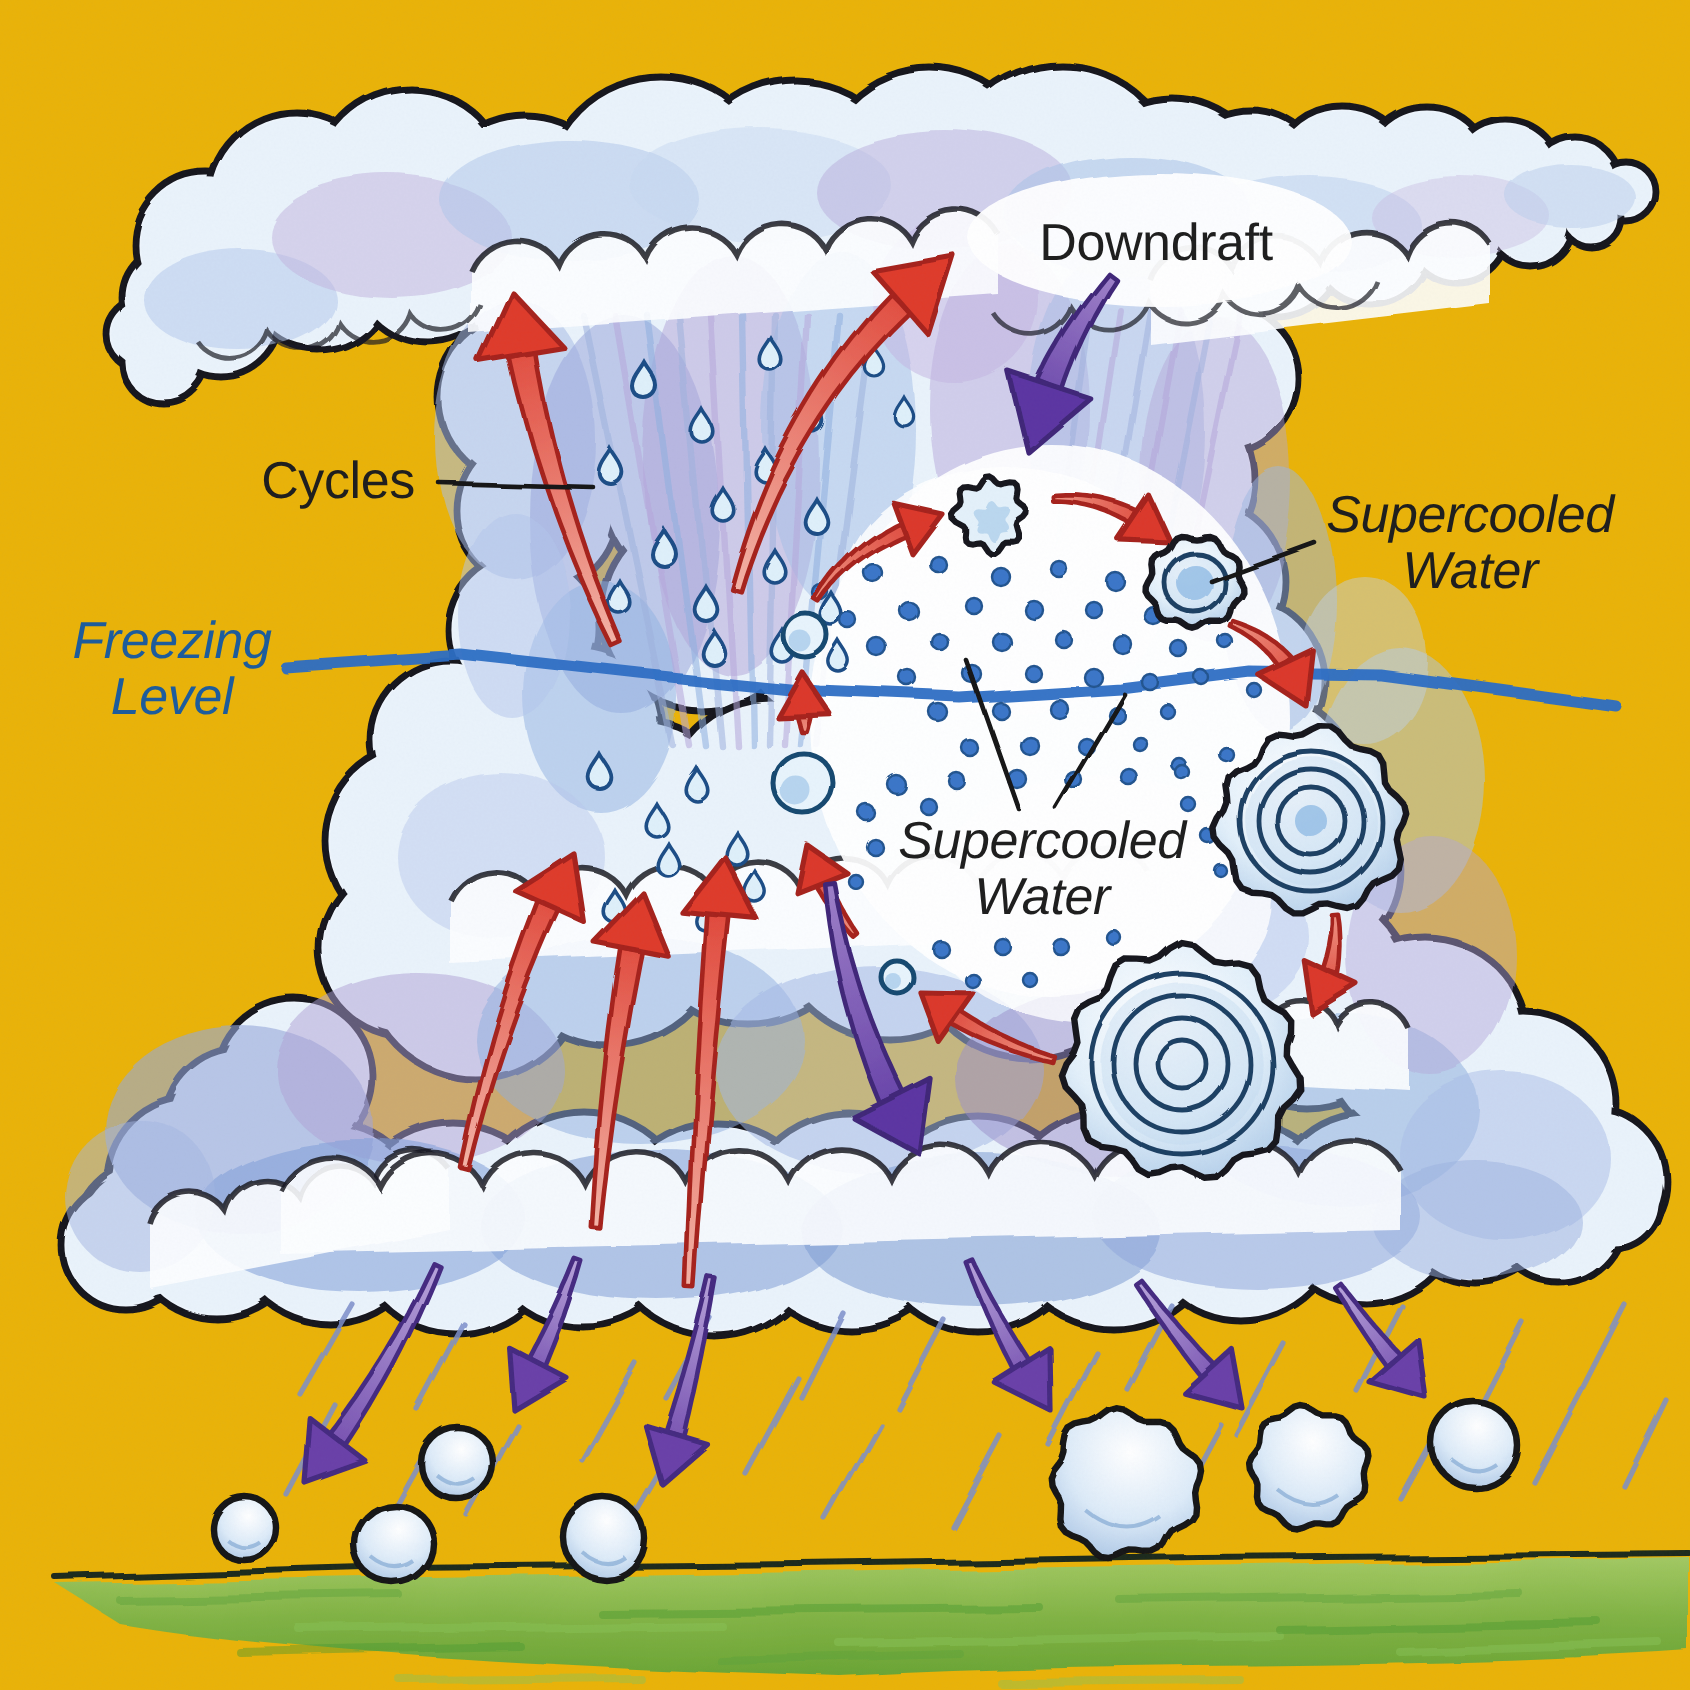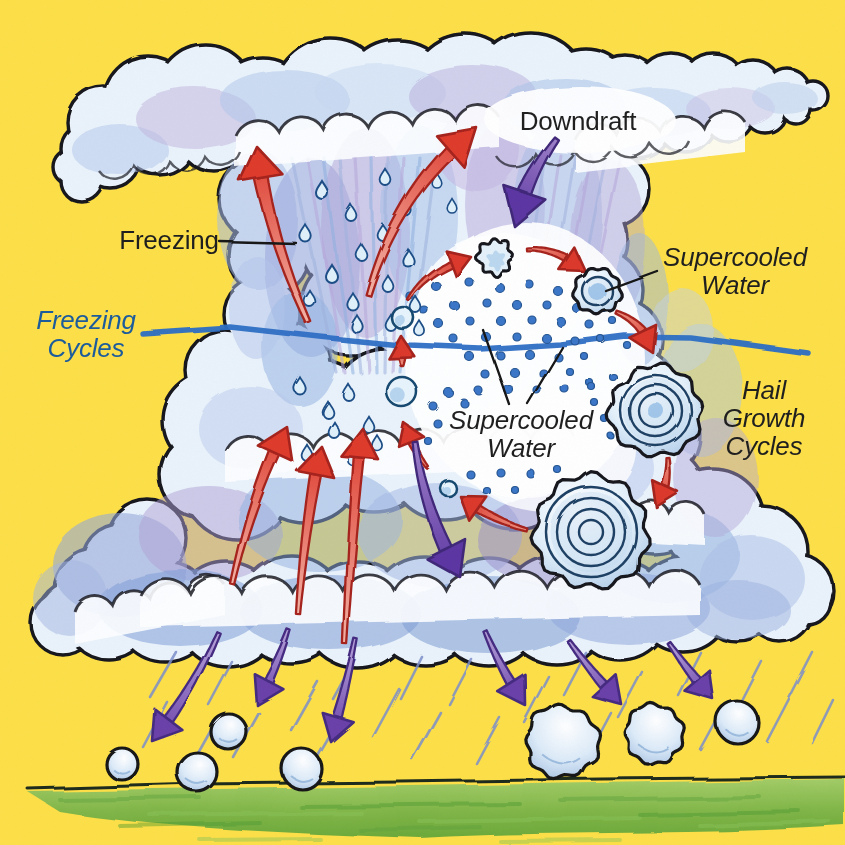--- a/index.html
+++ b/index.html
@@ -3,7 +3,7 @@
 <meta charset="utf-8">
 <style>
   html,body{margin:0;padding:0;background:#fff;}
-  .stage{position:relative;width:845px;height:845px;background:#fde047;overflow:hidden;
+  .stage{position:relative;width:845px;height:845px;background:#eab308;overflow:hidden;
          font-family:"Liberation Sans",sans-serif;}
   .stage svg{position:absolute;left:0;top:0;}
   .lbl{position:absolute;transform:translate(-50%,-50%);text-align:center;

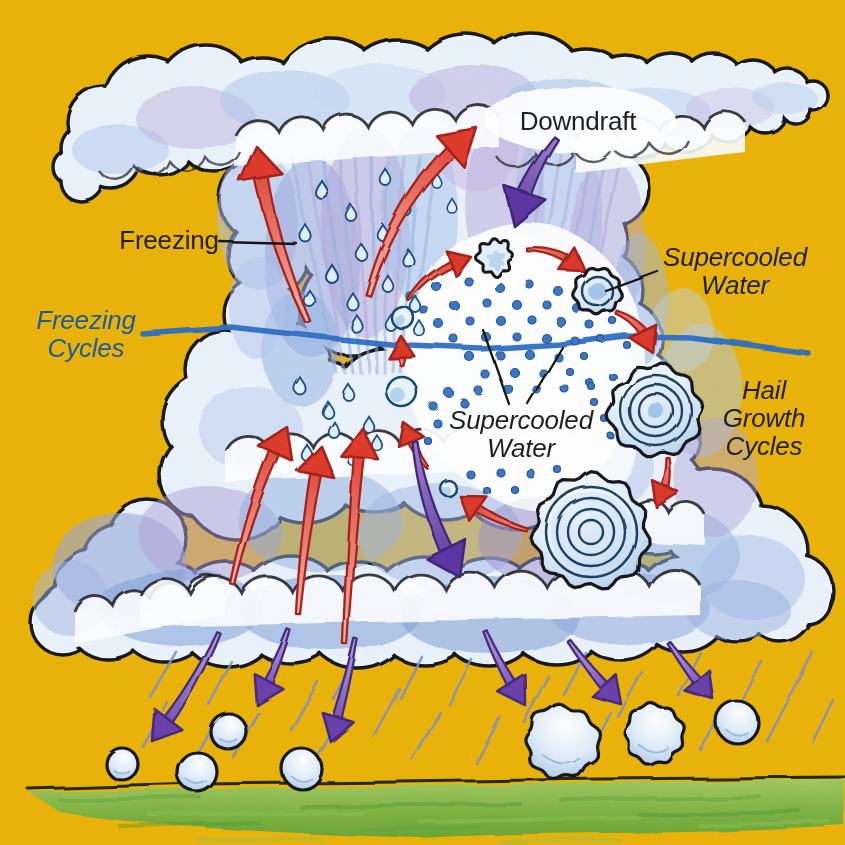--- a/index.html
+++ b/index.html
@@ -690,7 +690,7 @@
   </svg>
 
   <div class="lbl" style="left:578px;top:121px;">Downdraft</div>
-  <div class="lbl" style="left:169px;top:240px;">Freezing</div>
+  <div class="lbl" style="left:169px;top:240px;">Cycles</div>
   <div class="lbl blue wrap" style="left:86px;top:334px;width:145px;">Freezing Cycles</div>
   <div class="lbl wrap" style="left:735px;top:271px;width:178px;">Supercooled Water</div>
   <div class="lbl wrap" style="left:521px;top:434px;width:185px;">Supercooled Water</div>

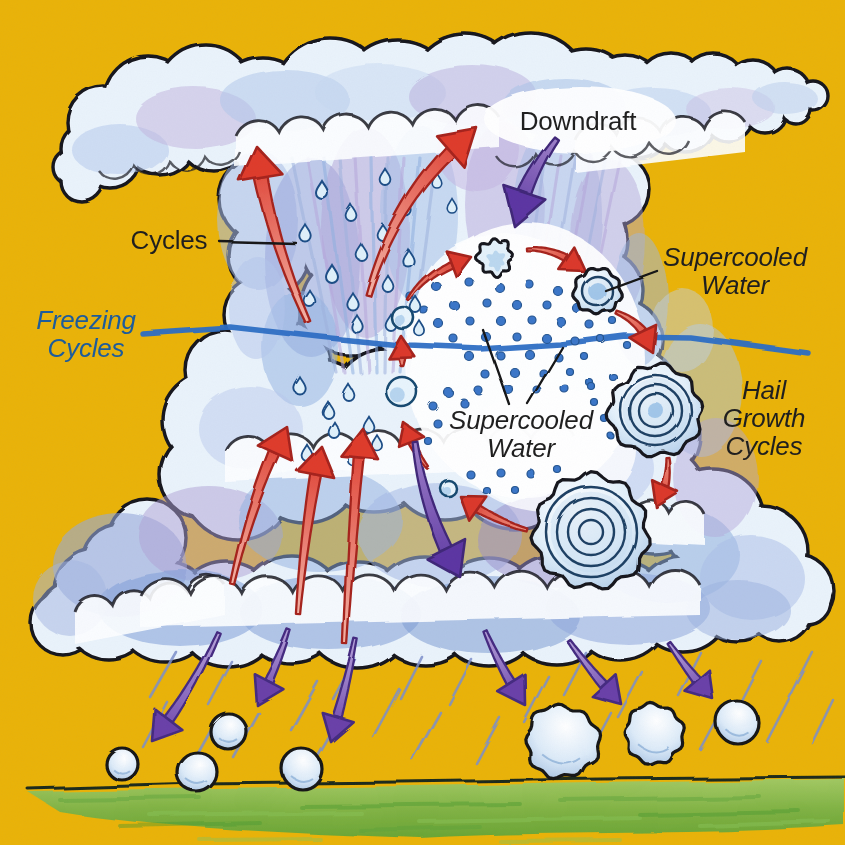--- a/index.html
+++ b/index.html
@@ -691,7 +691,7 @@
 
   <div class="lbl" style="left:578px;top:121px;">Downdraft</div>
   <div class="lbl" style="left:169px;top:240px;">Cycles</div>
-  <div class="lbl blue wrap" style="left:86px;top:334px;width:145px;">Freezing Cycles</div>
+  <div class="lbl blue wrap" style="left:86px;top:334px;width:145px;">Freezing Level</div>
   <div class="lbl wrap" style="left:735px;top:271px;width:178px;">Supercooled Water</div>
   <div class="lbl wrap" style="left:521px;top:434px;width:185px;">Supercooled Water</div>
   <div class="lbl wrap" style="left:764px;top:418px;width:106px;">Hail Growth Cycles</div>

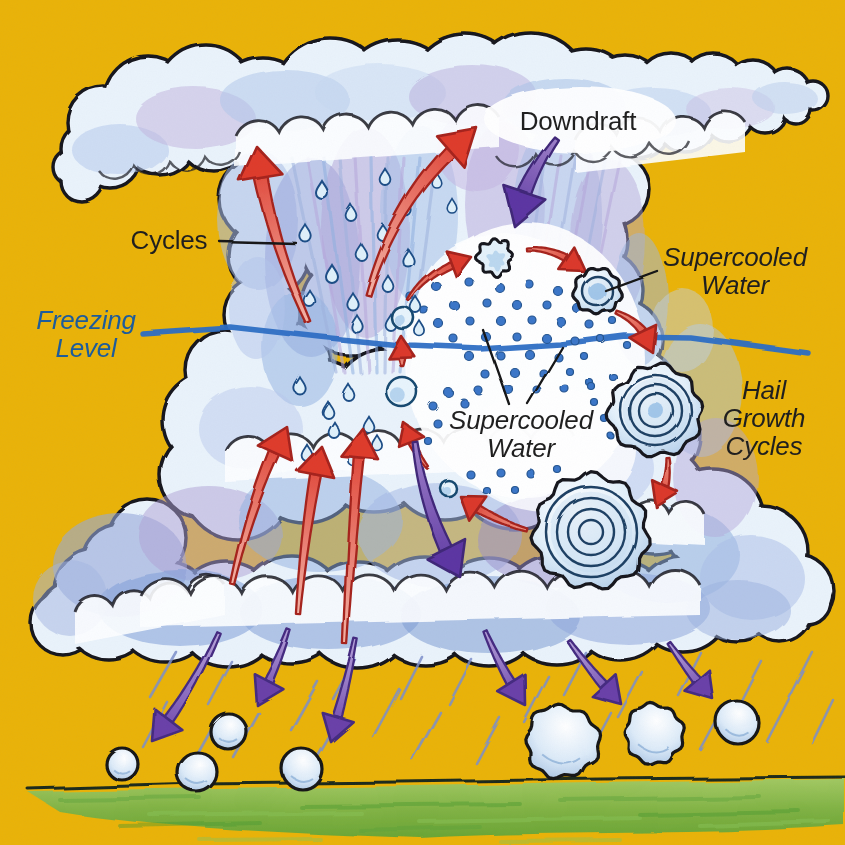--- a/index.html
+++ b/index.html
@@ -694,7 +694,6 @@
   <div class="lbl blue wrap" style="left:86px;top:334px;width:145px;">Freezing Level</div>
   <div class="lbl wrap" style="left:735px;top:271px;width:178px;">Supercooled Water</div>
   <div class="lbl wrap" style="left:521px;top:434px;width:185px;">Supercooled Water</div>
-  <div class="lbl wrap" style="left:764px;top:418px;width:106px;">Hail Growth Cycles</div>
 </div>
 
 </body></html>

